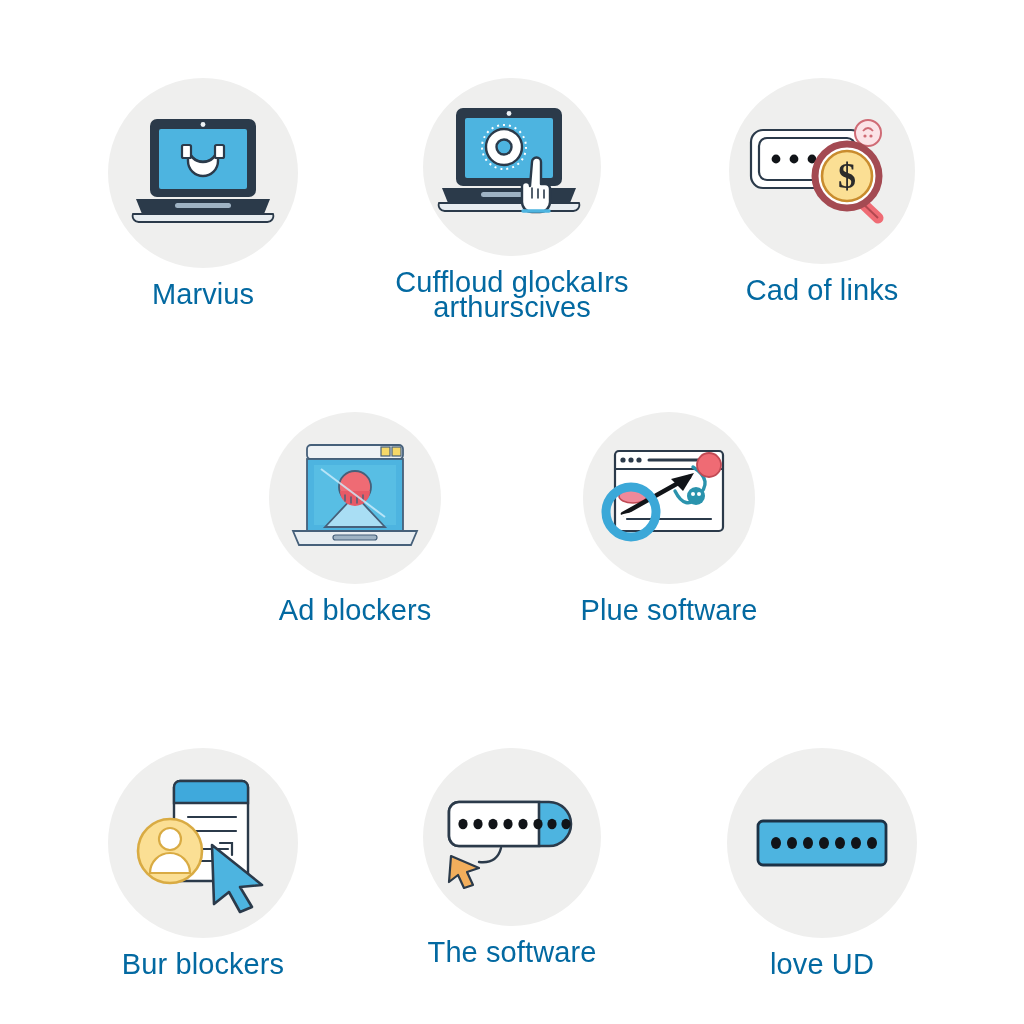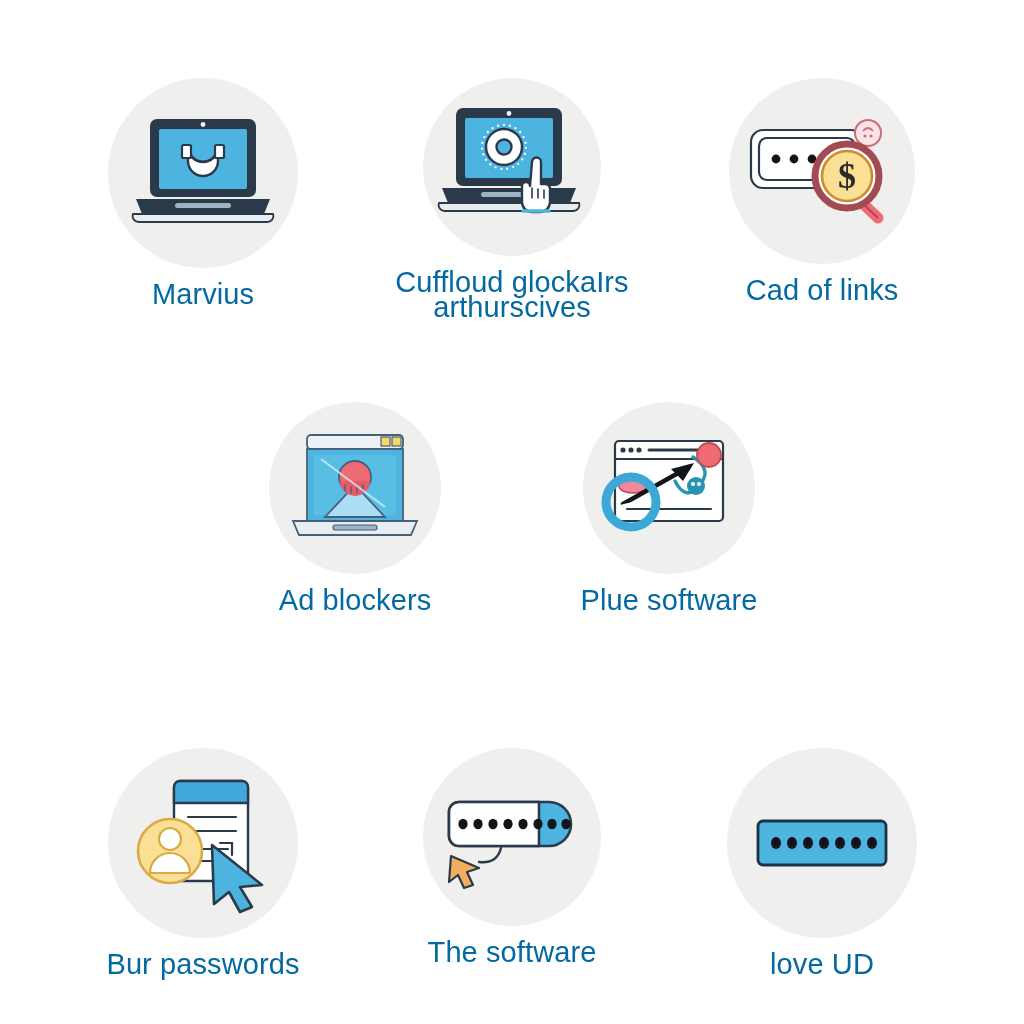--- a/index.html
+++ b/index.html
@@ -47,7 +47,7 @@
 
   
   .r1 { top: 78px; }
-  .r2 { top: 402px; align-items: center; }
+  .r2 { top: 412px; align-items: center; }
   .r3 { top: 748px; }
 
   .c-a { left: 72px; width: 262px; }

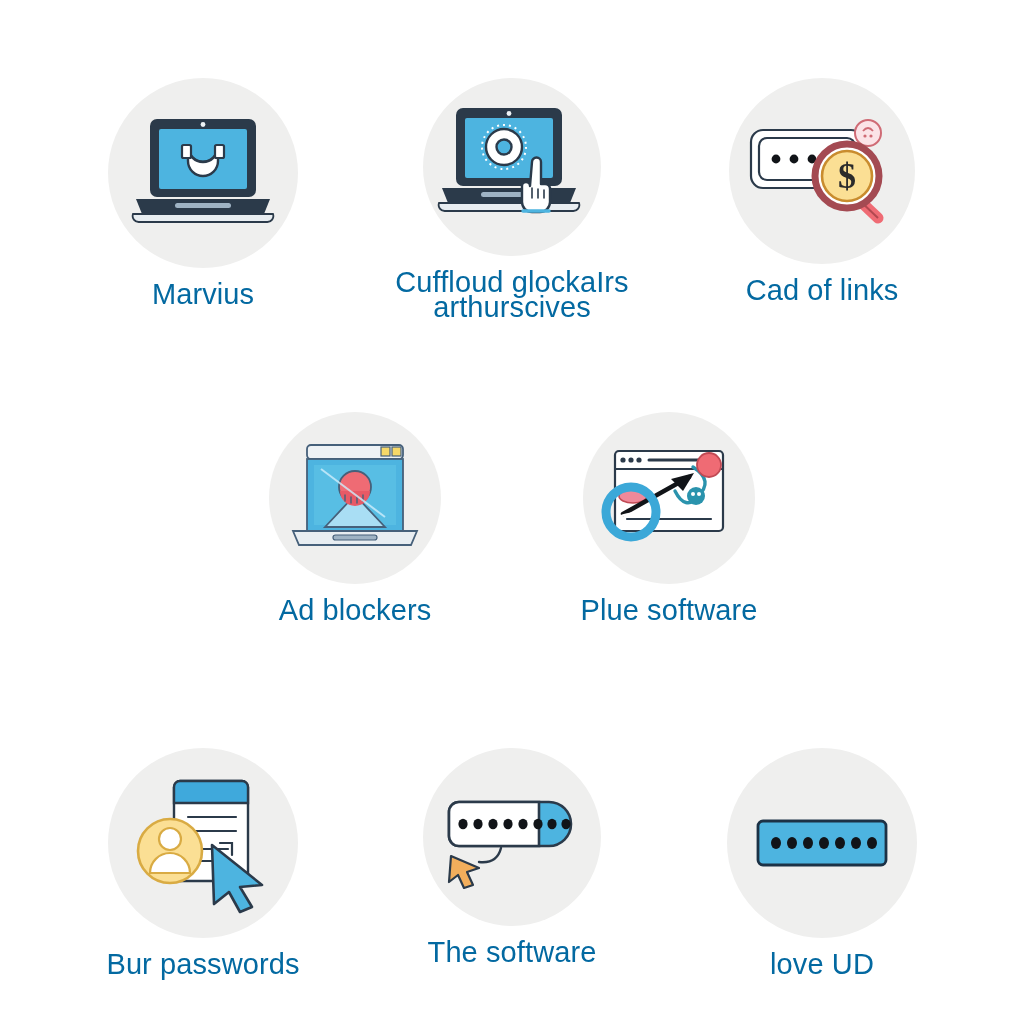--- a/index.html
+++ b/index.html
@@ -203,7 +203,7 @@
         <path d="M 84 72 L 134 112 L 112 114 L 124 134 L 112 139 L 101 119 L 86 131 Z" fill="#4db4e0" stroke="#2b3a4a" stroke-width="2.6" stroke-linejoin="round"></path>
       </svg>
     </div>
-    <div class="caption">Bur passwords</div>
+    <div class="caption">Bur blockers</div>
   </div>
 
   <div class="tile r3 c-b">

